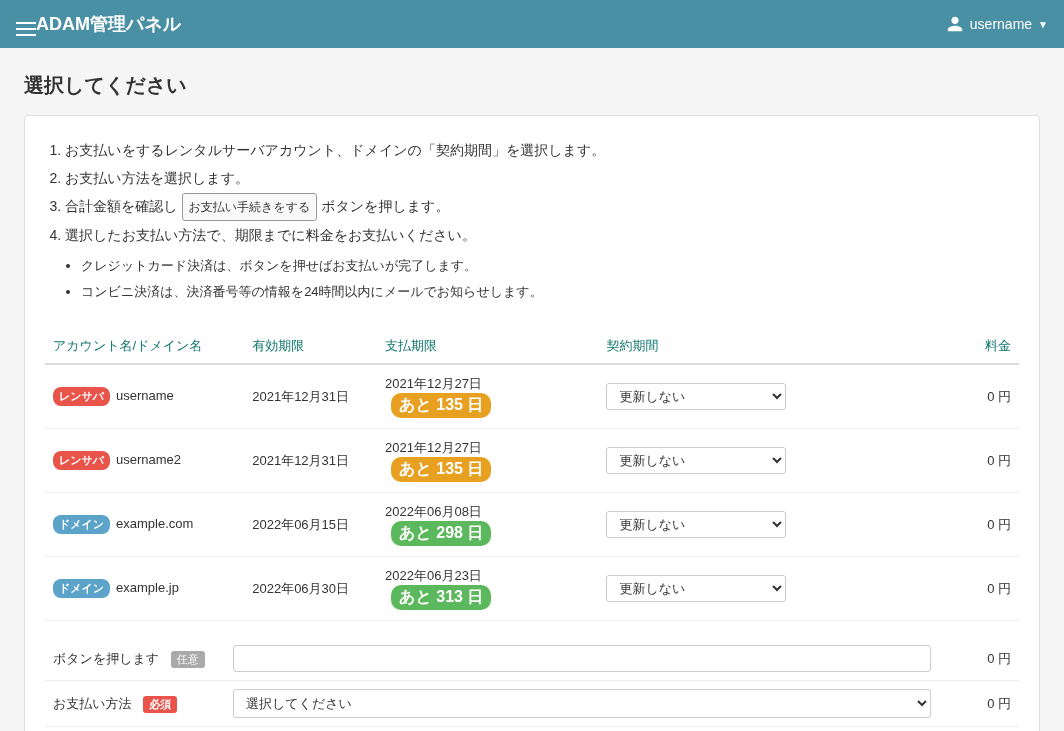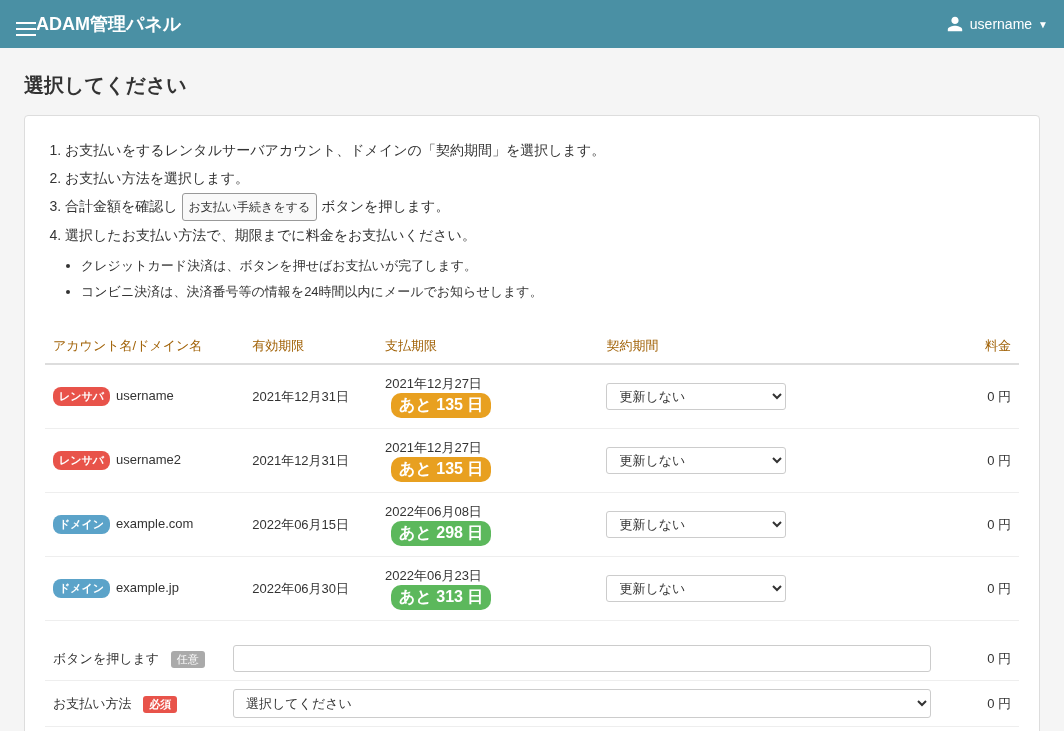--- a/index.html
+++ b/index.html
@@ -113,7 +113,7 @@
       padding: 8px 8px;
       text-align: left;
       font-weight: normal;
-      color: #a16207;
+      color: #0f766e;
       font-size: 13px;
       white-space: nowrap;
     }

